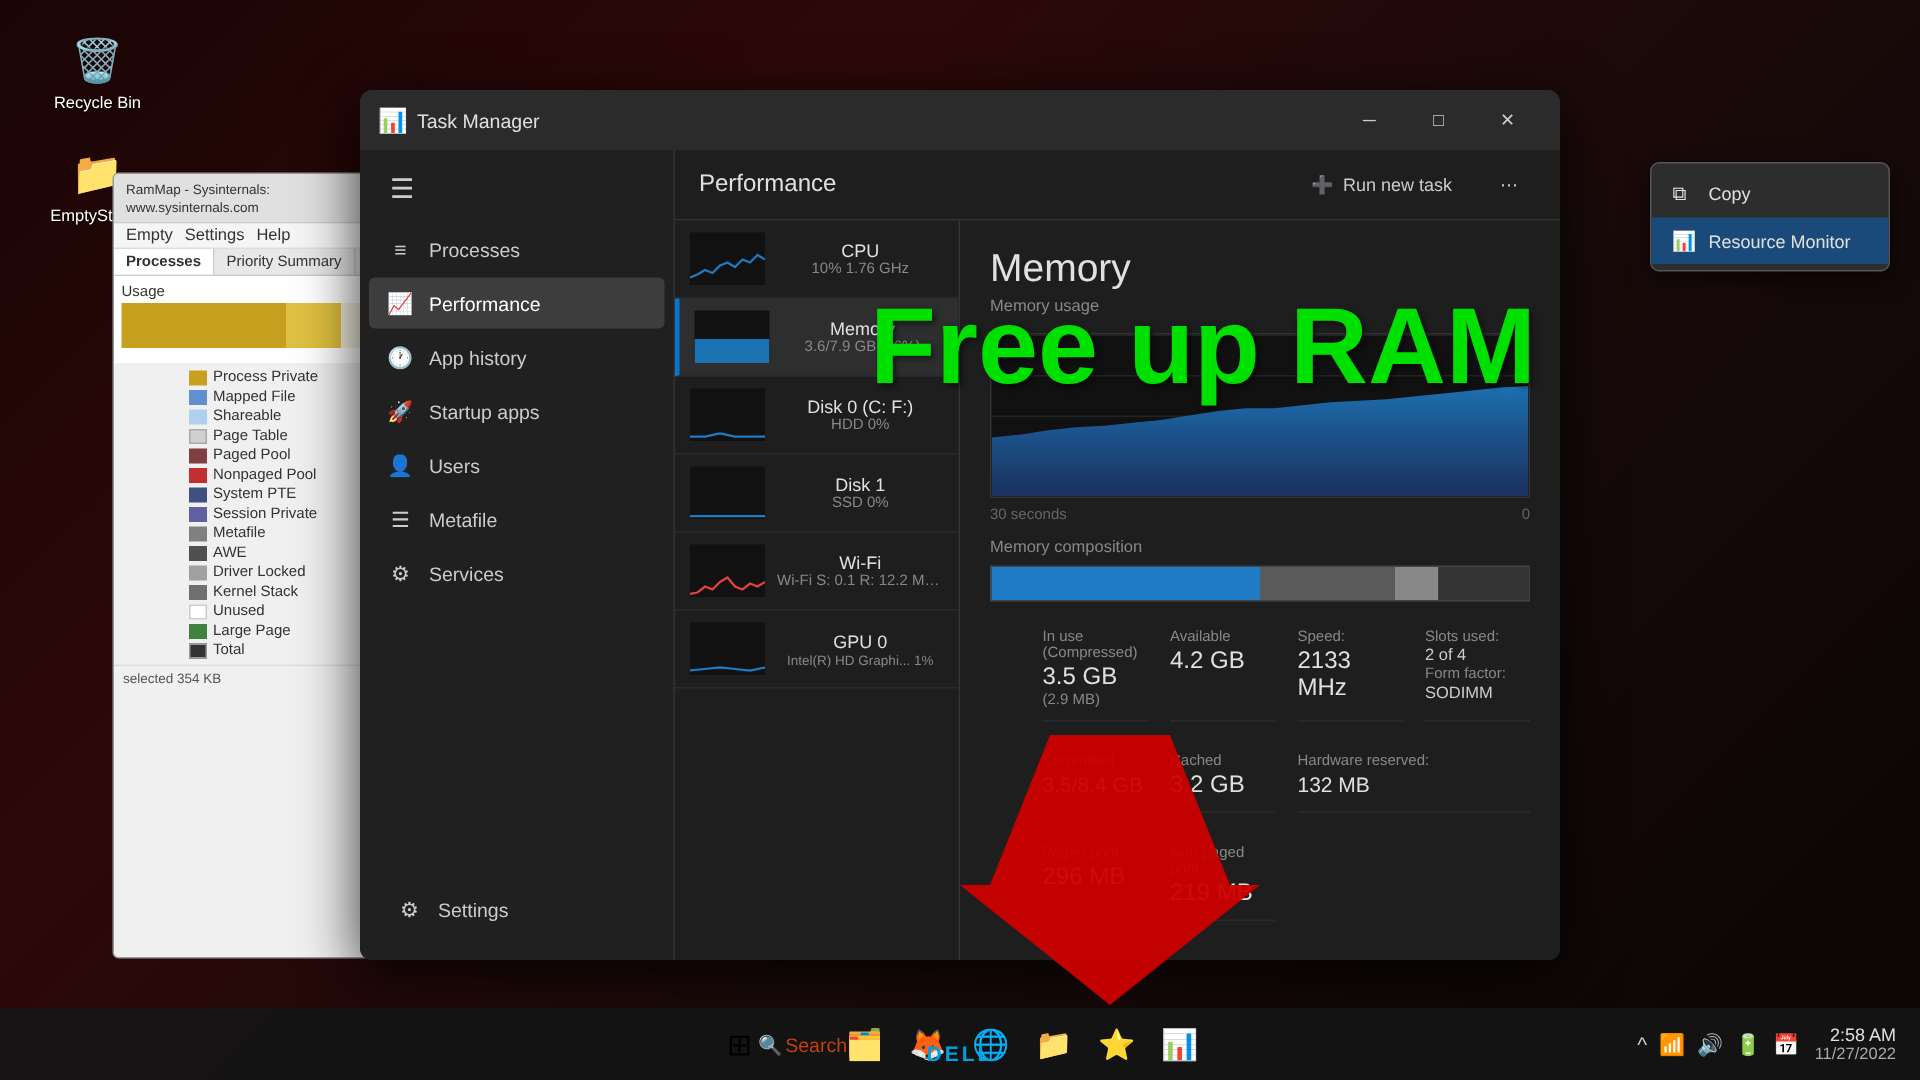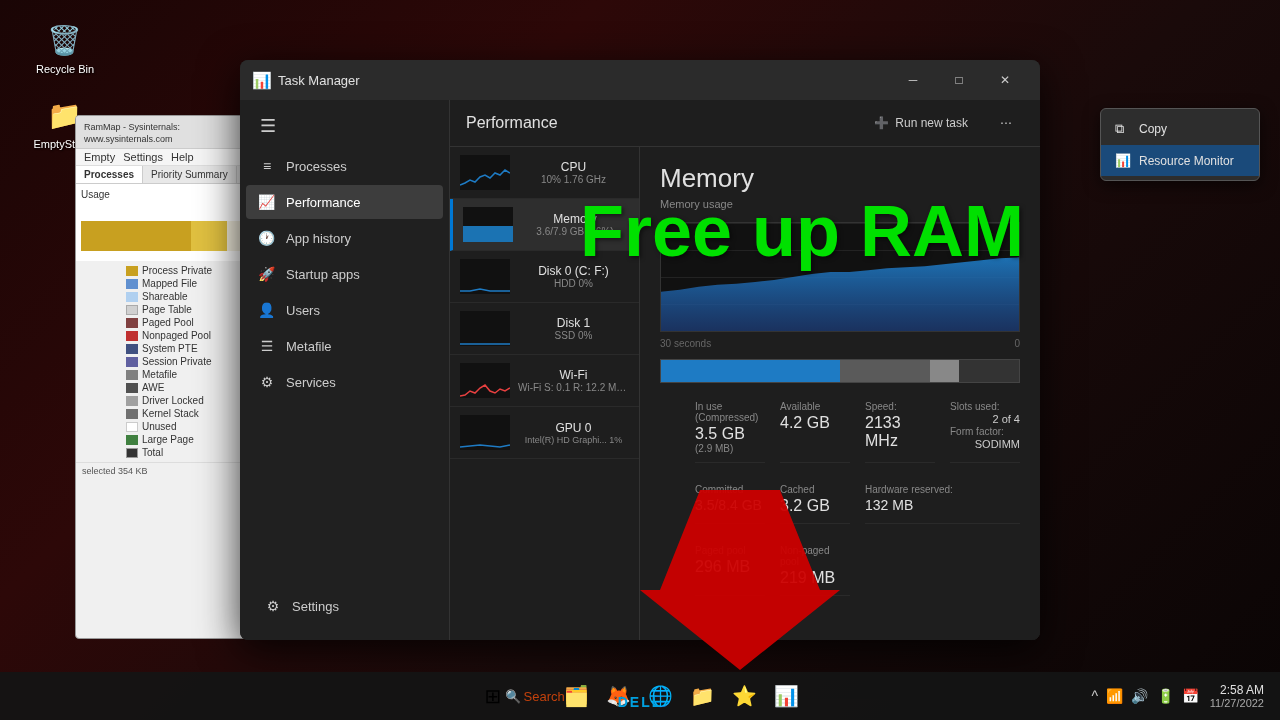--- a/index.html
+++ b/index.html
@@ -555,7 +555,7 @@
       <div class="rammap-tab">Priority Summary</div>
     </div>
     <div class="rammap-bar-area">
-      <div style="font-size:10px; color:#333; margin-bottom:21px;">Usage</div>
+      <div style="font-size:10px; color:#333; margin-bottom:2px;">Usage</div>
       <div class="rammap-big-bar"></div>
     </div>
     <div class="rammap-legend">

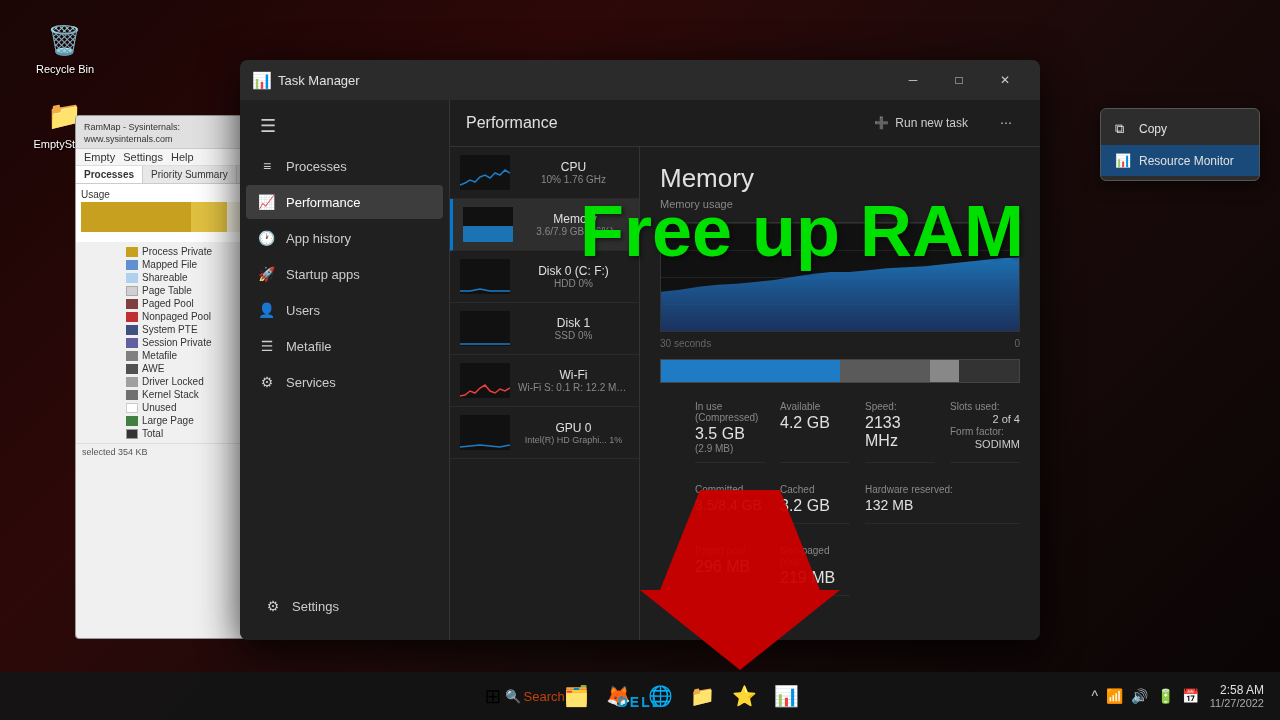--- a/index.html
+++ b/index.html
@@ -798,6 +798,7 @@
               <span>0</span>
             </div>
 
+            <div class="memory-composition-title">Memory composition</div>
             <div class="memory-composition-bar">
               <div class="comp-seg-blue"></div>
               <div class="comp-seg-gray1"></div>

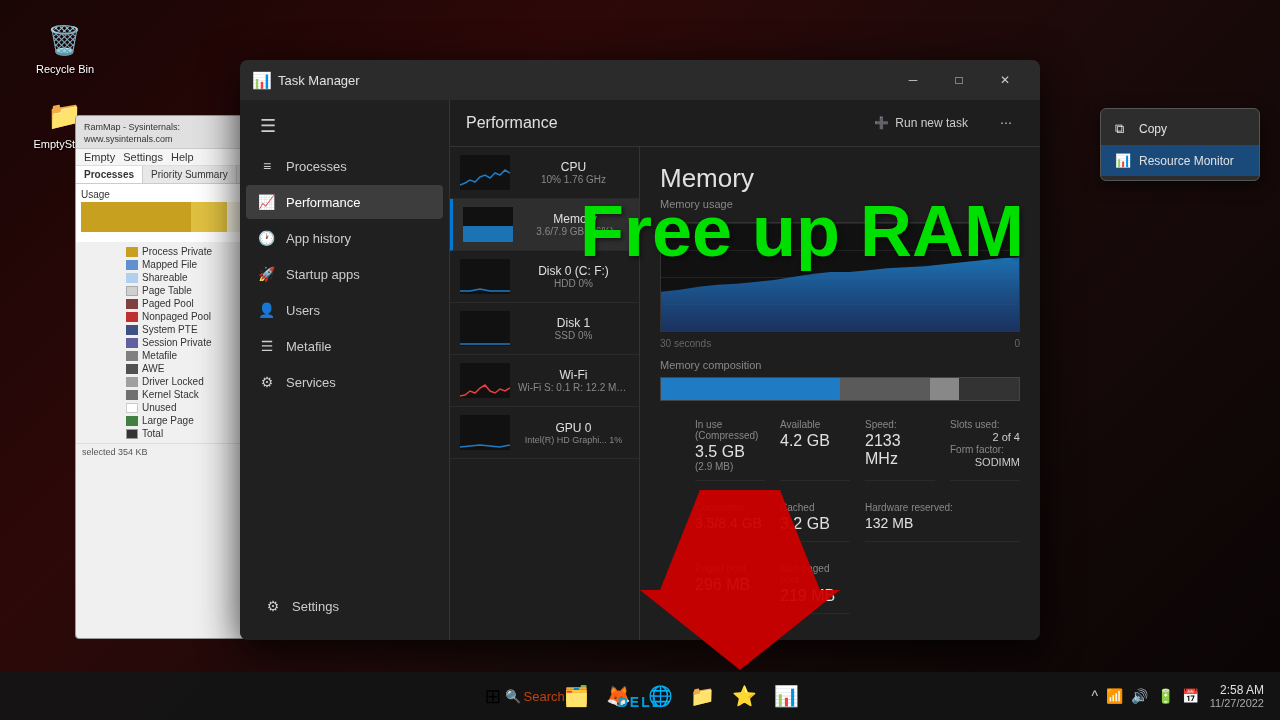--- a/index.html
+++ b/index.html
@@ -405,7 +405,6 @@
     .stat-sub-val {
       color: #ccc;
       font-size: 11px;
-      text-align: right;
     }
 
     

